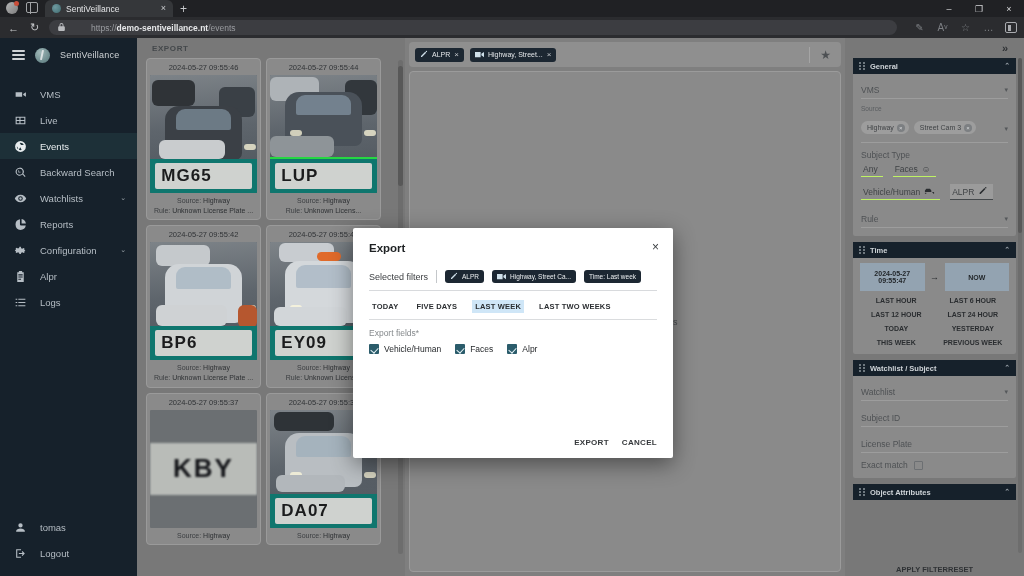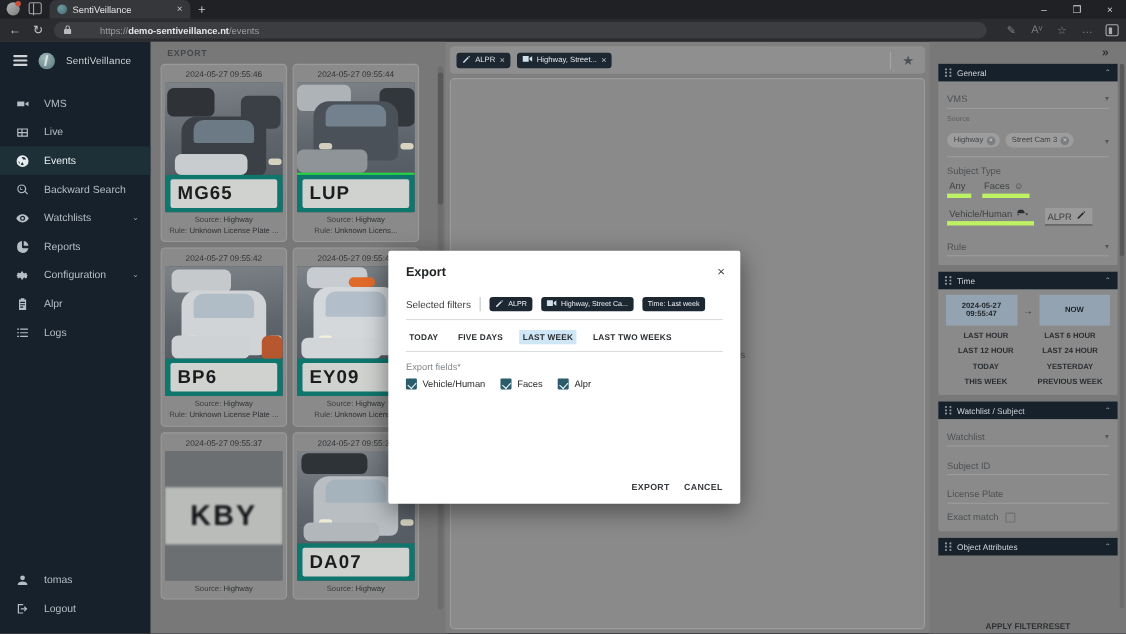--- a/index.html
+++ b/index.html
@@ -166,7 +166,7 @@
   .panel { margin: 0 8px 6px 8px; background:#8a8a8a; border-radius:2px; }
   .panelhdr {
     height: 16px; background:#16212b; display:flex; align-items:center; gap:5px;
-    padding: 0 6px; color:#cfd4d8; font-size: 7.5px; font-weight: 400;
+    padding: 0 6px; color:#cfd4d8; font-size: 7.5px; font-weight: 700;
   }
   .grip { width:6px; height:9px; display:grid; grid-template-columns:2px 2px; gap:1px 2px; align-content:center;}
   .grip i { width:2px; height:2px; background:#8c969d; border-radius:50%; display:block; }

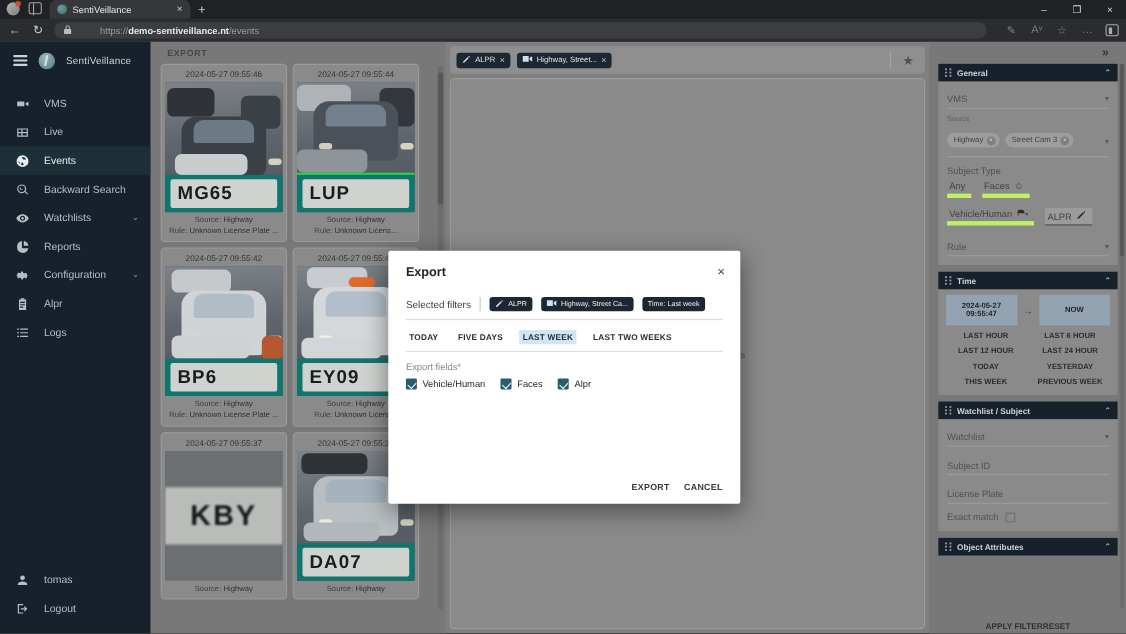--- a/index.html
+++ b/index.html
@@ -186,7 +186,7 @@
 
   .subjtitle { font-size:8.5px; color:#4e5154; margin: 7px 0 2px 0; }
   .stoggles { display:flex; gap:10px; align-items:flex-end; }
-  .stog { border-bottom:4px solid #bef264; padding: 2px 5px 2px 2px; display:flex; align-items:center;
+  .stog { border-bottom:1px solid #bef264; padding: 2px 5px 2px 2px; display:flex; align-items:center;
     gap:4px; font-size: 8.5px; color:#3f4245; }
   .stog.sel { background:#9b9b9b; border-bottom:1.5px solid #44484b; }
 

